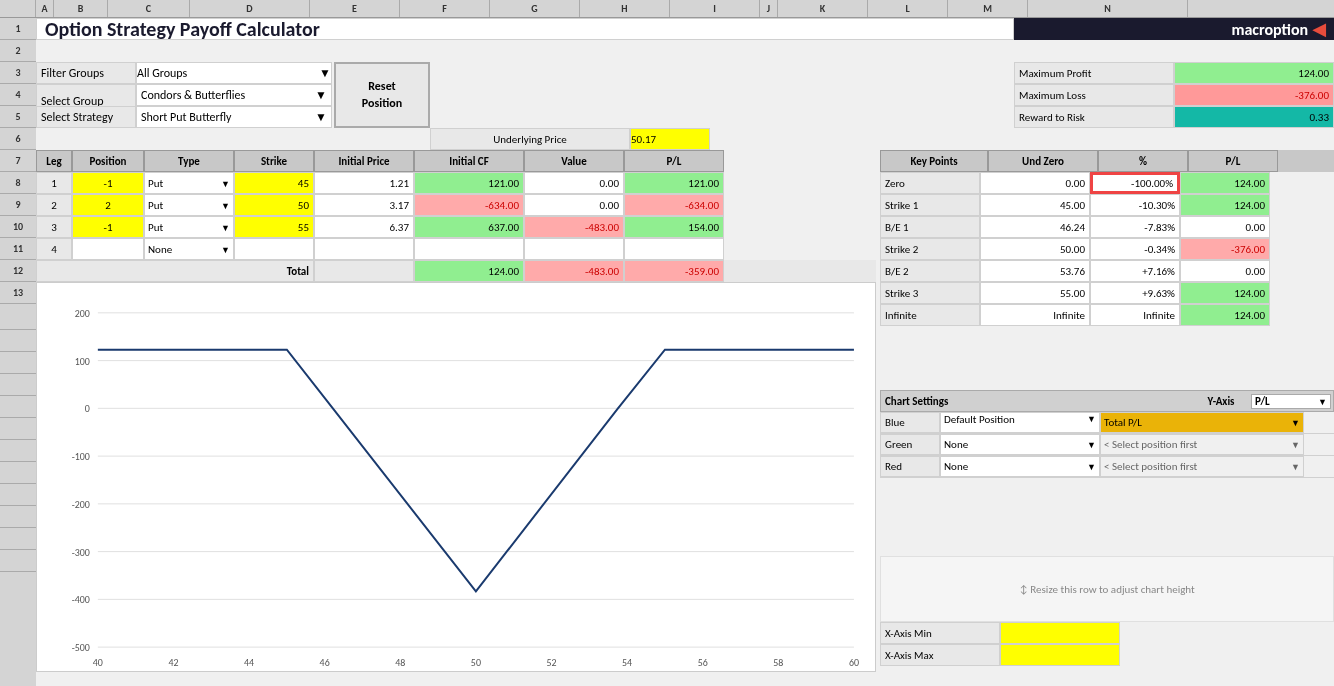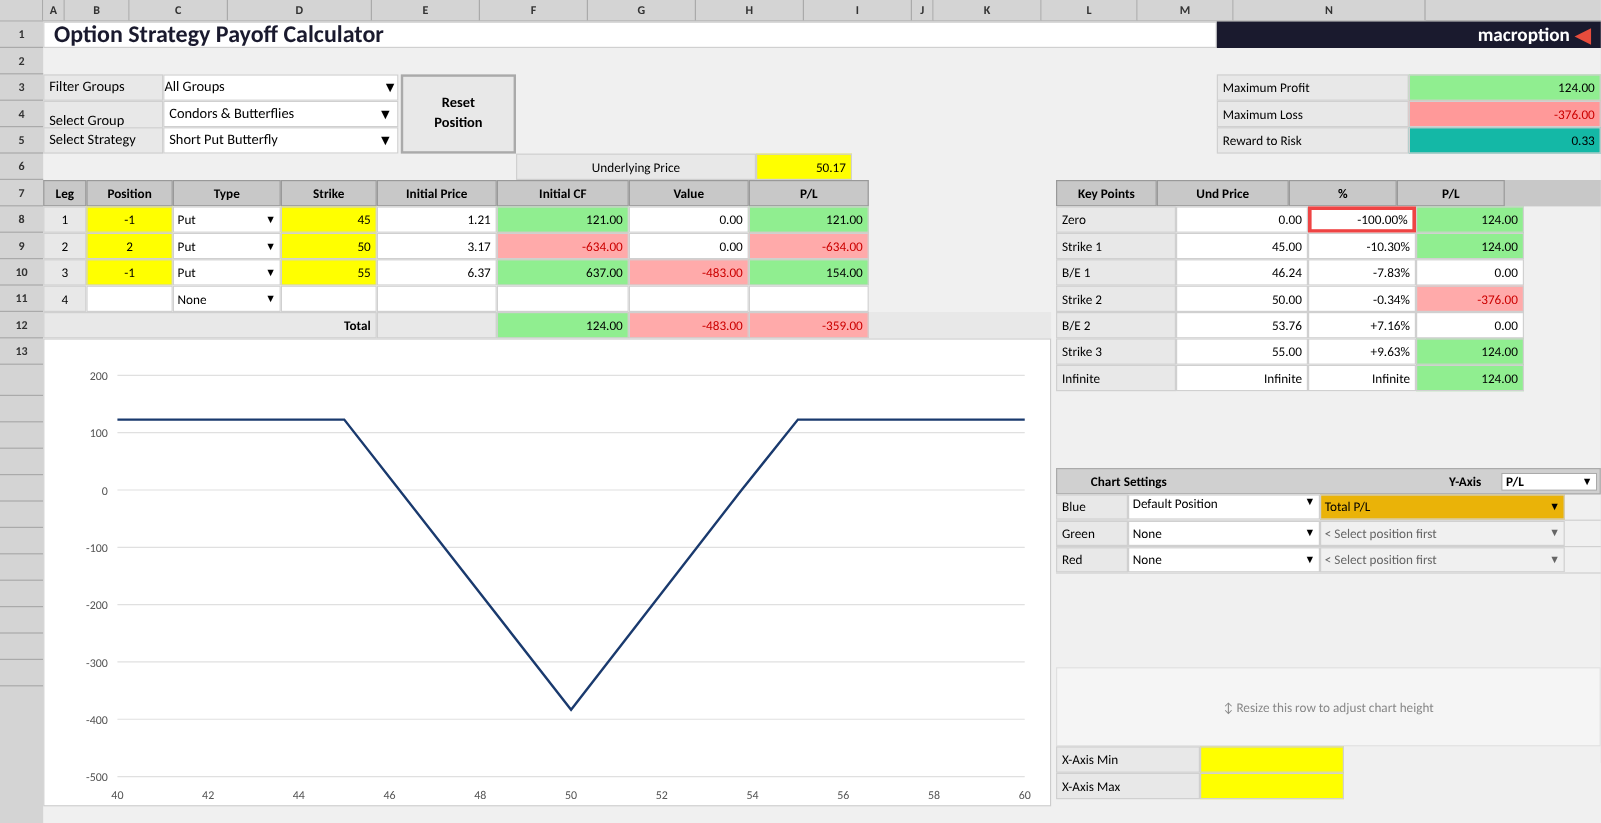--- a/index.html
+++ b/index.html
@@ -108,7 +108,7 @@
   <div style="position:absolute; top:128px; left:430px; width:200px; height:22px; background:#e8e8e8; border:1px solid #d0d0d0; display:flex; align-items:center; justify-content:center; font-size:11px;">
     <span>Underlying Price</span>
   </div>
-  <div style="position:absolute; top:128px; left:630px; width:80px; height:22px; background:#ffff00; border:1px solid #d0d0d0; display:flex; align-items:center; justify-content:flex-end; padding-right:4px; font-size:11px;padding-left:40px;">
+  <div style="position:absolute; top:128px; left:630px; width:80px; height:22px; background:#ffff00; border:1px solid #d0d0d0; display:flex; align-items:center; justify-content:flex-start; padding-right:4px; font-size:11px;">
     <span>50.17</span>
   </div>
 

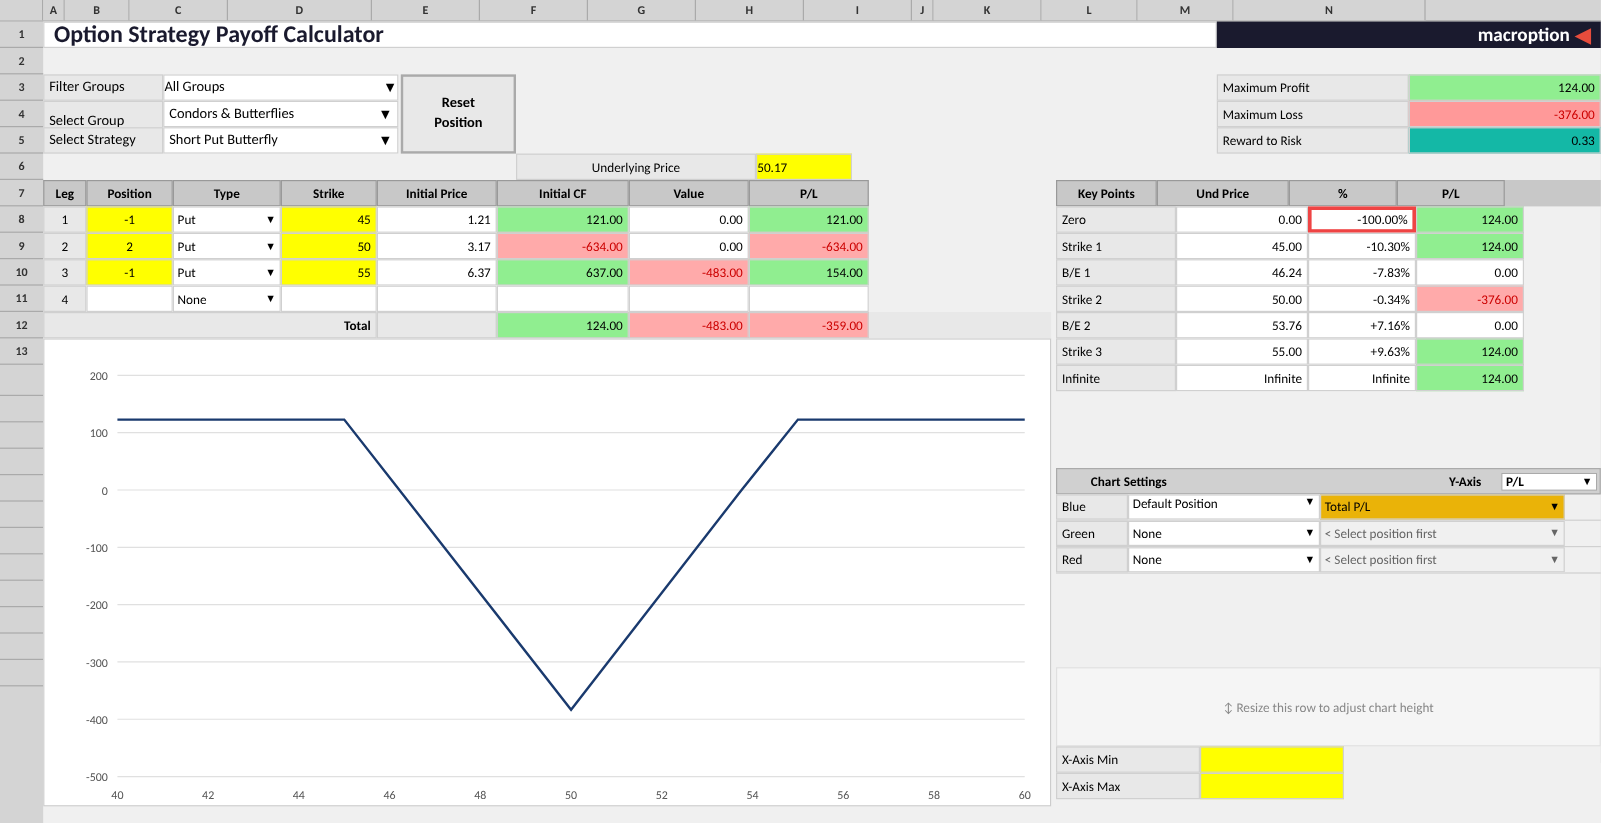--- a/index.html
+++ b/index.html
@@ -247,7 +247,7 @@
   </div>
 
   <div style="position:absolute; top:150px; left:880px; width:454px; display:flex; height:22px; background:#c8c8c8;">
-    <div style="width:84px; background:#c8c8c8; border:1px solid #999; display:flex; align-items:center; justify-content:center; font-size:11px; font-weight:bold;">Key Points</div>
+    <div style="width:108px; background:#c8c8c8; border:1px solid #999; display:flex; align-items:center; justify-content:center; font-size:11px; font-weight:bold;">Key Points</div>
     <div style="width:110px; background:#c8c8c8; border:1px solid #999; display:flex; align-items:center; justify-content:center; font-size:11px; font-weight:bold;">Und Price</div>
     <div style="width:90px; background:#c8c8c8; border:1px solid #999; display:flex; align-items:center; justify-content:center; font-size:11px; font-weight:bold;">%</div>
     <div style="width:90px; background:#c8c8c8; border:1px solid #999; display:flex; align-items:center; justify-content:center; font-size:11px; font-weight:bold;">P/L</div>

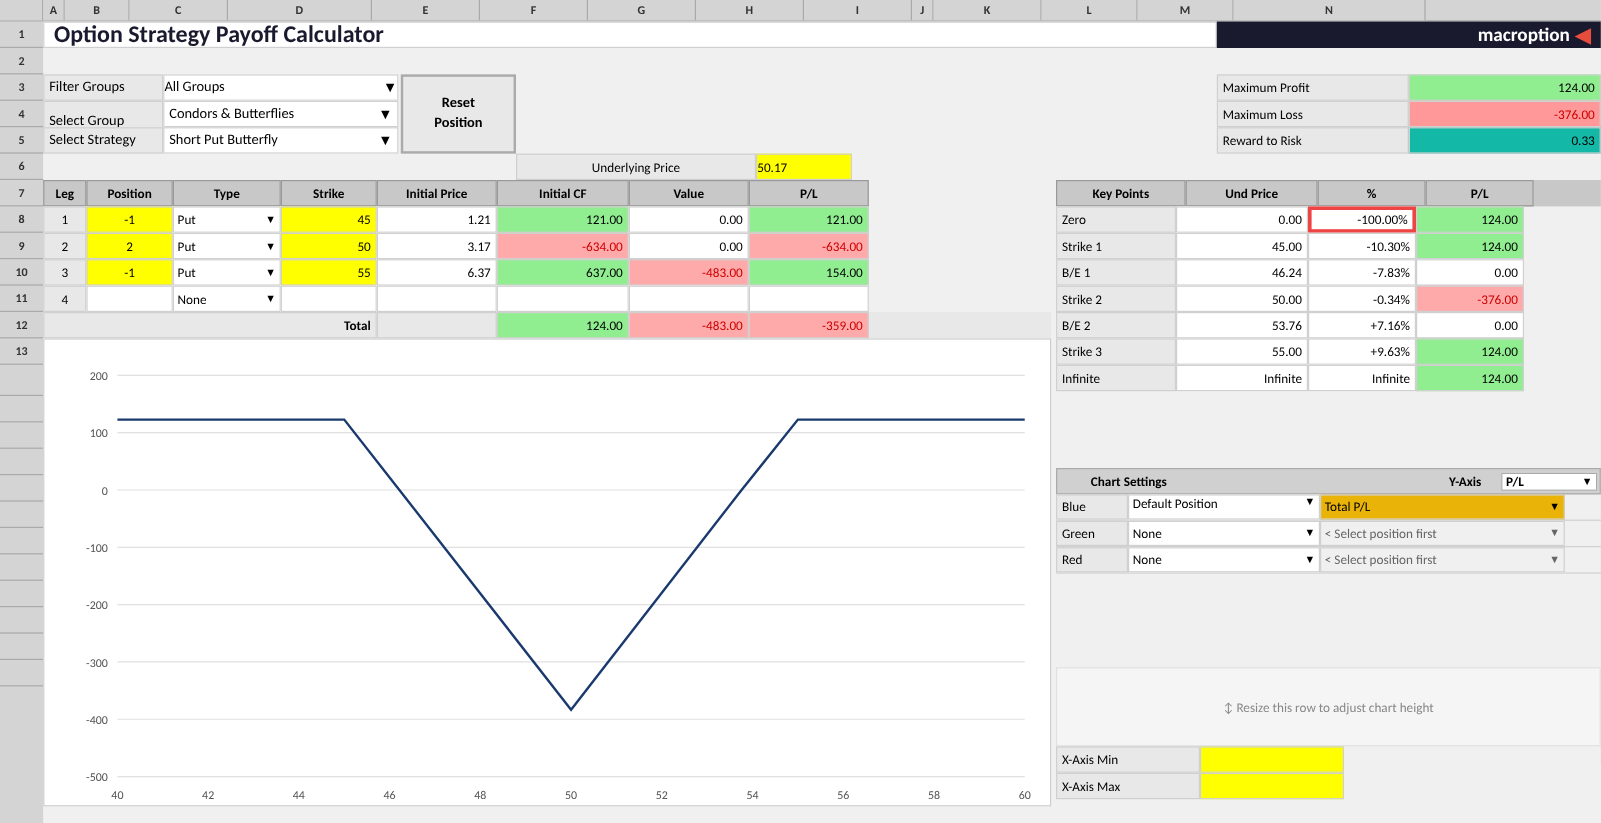--- a/index.html
+++ b/index.html
@@ -248,7 +248,7 @@
 
   <div style="position:absolute; top:150px; left:880px; width:454px; display:flex; height:22px; background:#c8c8c8;">
     <div style="width:108px; background:#c8c8c8; border:1px solid #999; display:flex; align-items:center; justify-content:center; font-size:11px; font-weight:bold;">Key Points</div>
-    <div style="width:110px; background:#c8c8c8; border:1px solid #999; display:flex; align-items:center; justify-content:center; font-size:11px; font-weight:bold;">Und Price</div>
+    <div style="width:110px; background:#c8c8c8; border:1px solid #999; display:flex; align-items:center; justify-content:center; font-size:11px; font-weight:bold;">Und Zero</div>
     <div style="width:90px; background:#c8c8c8; border:1px solid #999; display:flex; align-items:center; justify-content:center; font-size:11px; font-weight:bold;">%</div>
     <div style="width:90px; background:#c8c8c8; border:1px solid #999; display:flex; align-items:center; justify-content:center; font-size:11px; font-weight:bold;">P/L</div>
   </div>

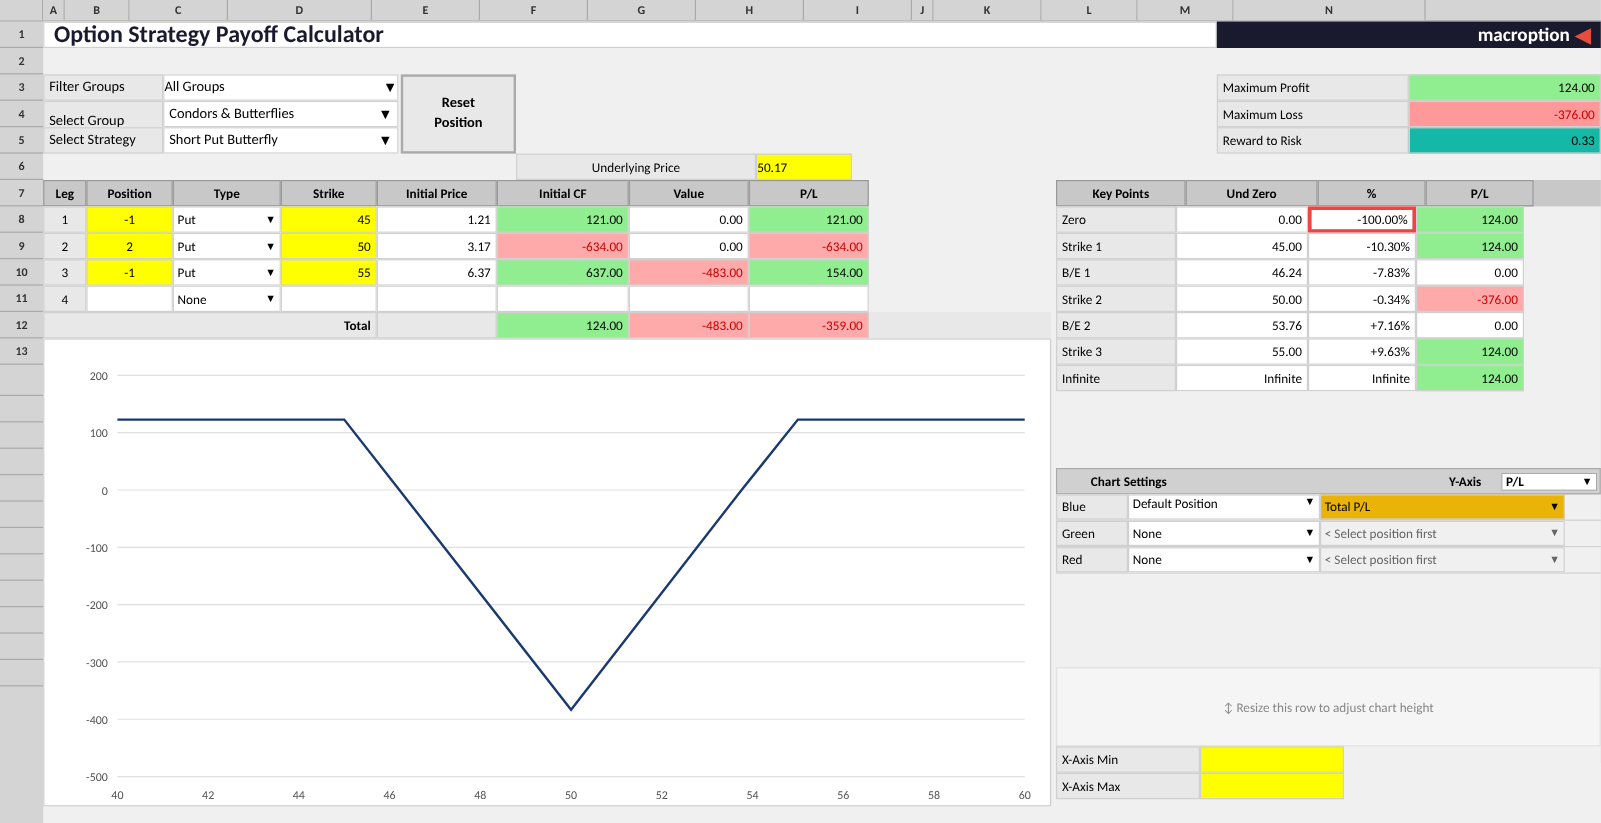--- a/index.html
+++ b/index.html
@@ -302,7 +302,7 @@
     <div style="width:90px; background:#90ee90; border:1px solid #d0d0d0; display:flex; align-items:center; justify-content:flex-end; padding-right:4px; font-size:11px;">124.00</div>
   </div>
 
-  <div style="position:absolute; top:390px; left:880px; width:454px; height:22px; background:#d0d0d0; border:1px solid #aaa; display:flex; align-items:center; font-size:11px; font-weight:bold;padding-left:24px;">
+  <div style="position:absolute; top:390px; left:880px; width:454px; height:22px; background:#d0d0d0; border:1px solid #aaa; display:flex; align-items:center; font-size:11px; font-weight:bold;">
     <span style="flex:1; padding-left:4px;">Chart Settings</span>
     <span style="width:60px; text-align:center; font-size:11px;">Y-Axis</span>
     <div style="width:80px; background:white; border:1px solid #aaa; display:flex; align-items:center; justify-content:space-between; padding:0 3px; margin-right:2px;">

